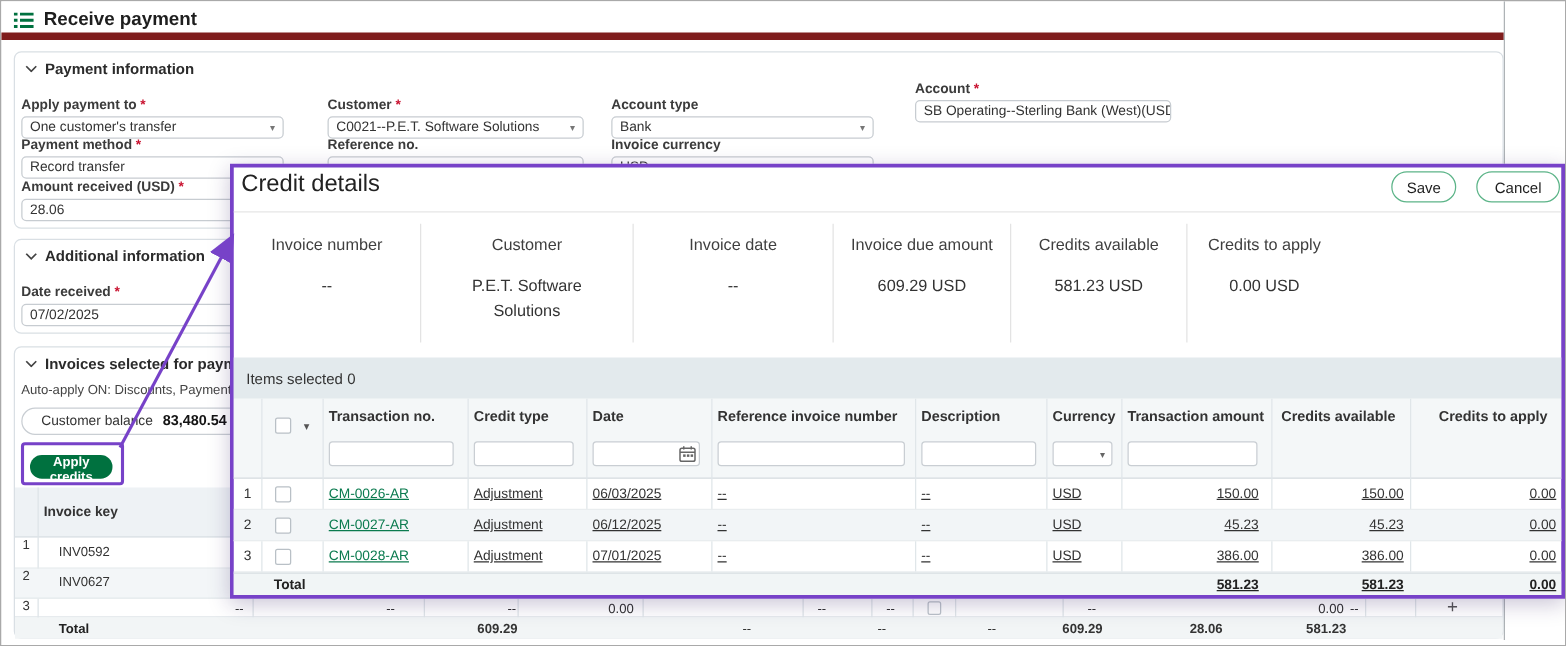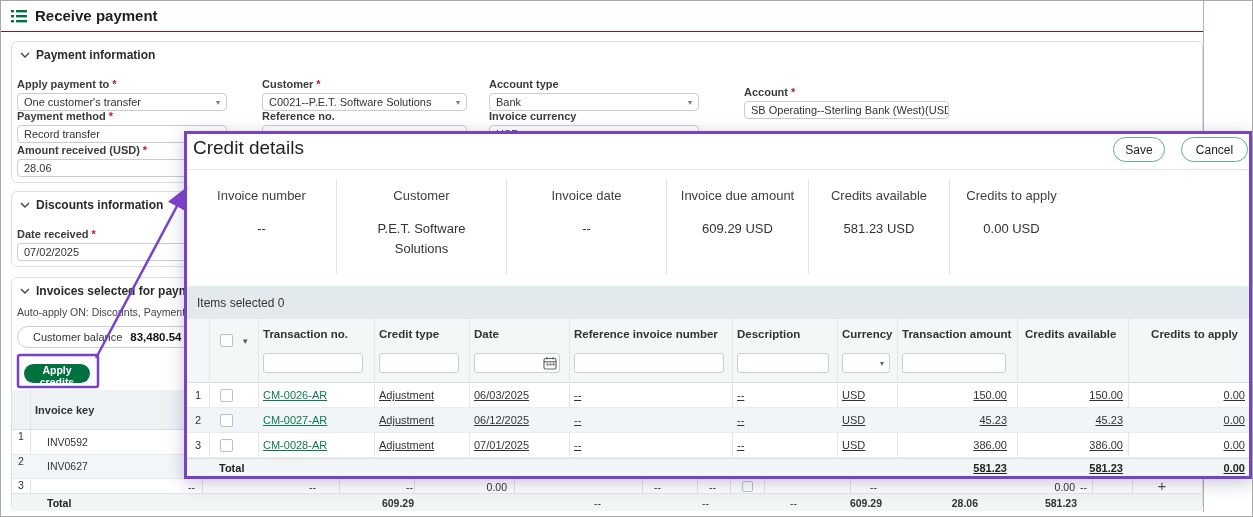--- a/index.html
+++ b/index.html
@@ -9,7 +9,7 @@
 
   
   .titlebar { position:absolute; left:0; top:0; width:1202px; height:31px; background:#fff;
-              border-bottom:1px solid #7f1d1d; }
+              border-bottom:6px solid #7f1d1d; }
   .menu-icon { position:absolute; left:10px; top:9px; width:16px; height:13px; cursor:pointer; }
   .page-title { position:absolute; left:34px; top:6px; font-size:15px; font-weight:700; color:#1e1e1e; }
   .right-edge { position:absolute; left:1202px; top:0; width:1px; height:511px; background:#aeb3b6; }

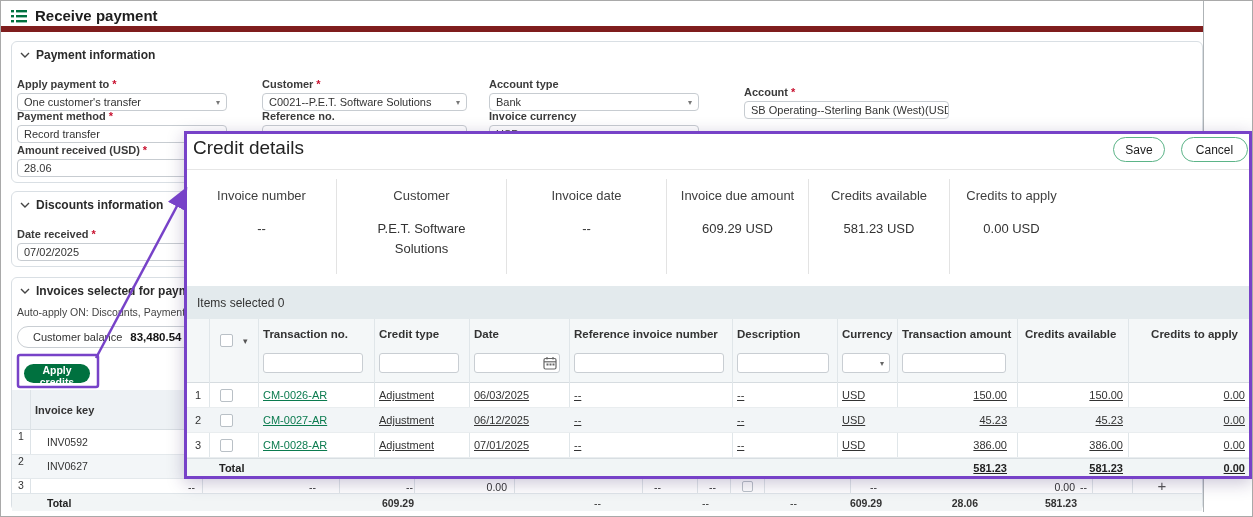--- a/index.html
+++ b/index.html
@@ -169,7 +169,7 @@
           <span class="cv">▾</span>
         </div>
     </div>
-    <div class="fld" style="left:720px;top:44px;width:205px;margin-left:12px;">
+    <div class="fld" style="left:720px;top:23px;width:205px;">
       <div class="lbl req">Account</div>
       <div class="sel">
           <span>SB Operating--Sterling Bank (West)(USD)</span>

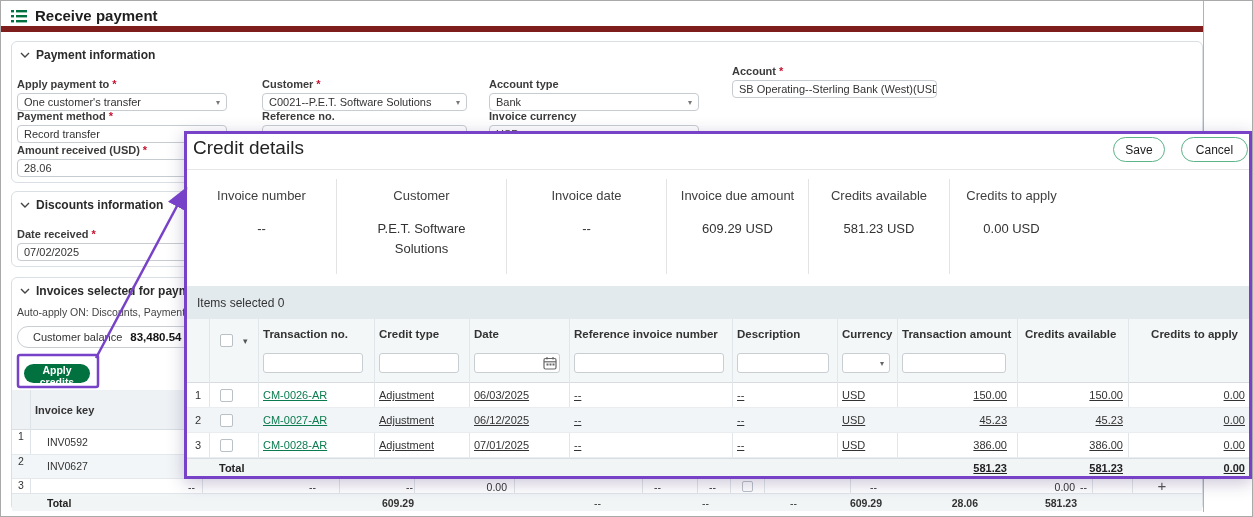--- a/index.html
+++ b/index.html
@@ -208,7 +208,7 @@
       <svg class="chev" viewBox="0 0 10 6">
           <polyline points="1,1 5,5 9,1" fill="none" stroke="#444" stroke-width="1.4"></polyline>
         </svg>
-      <span>Discounts information</span>
+      <span>Additional information</span>
     </div>
     <div class="fld" style="left:5px;top:36px;width:210px;">
       <div class="lbl req">Date received</div>

